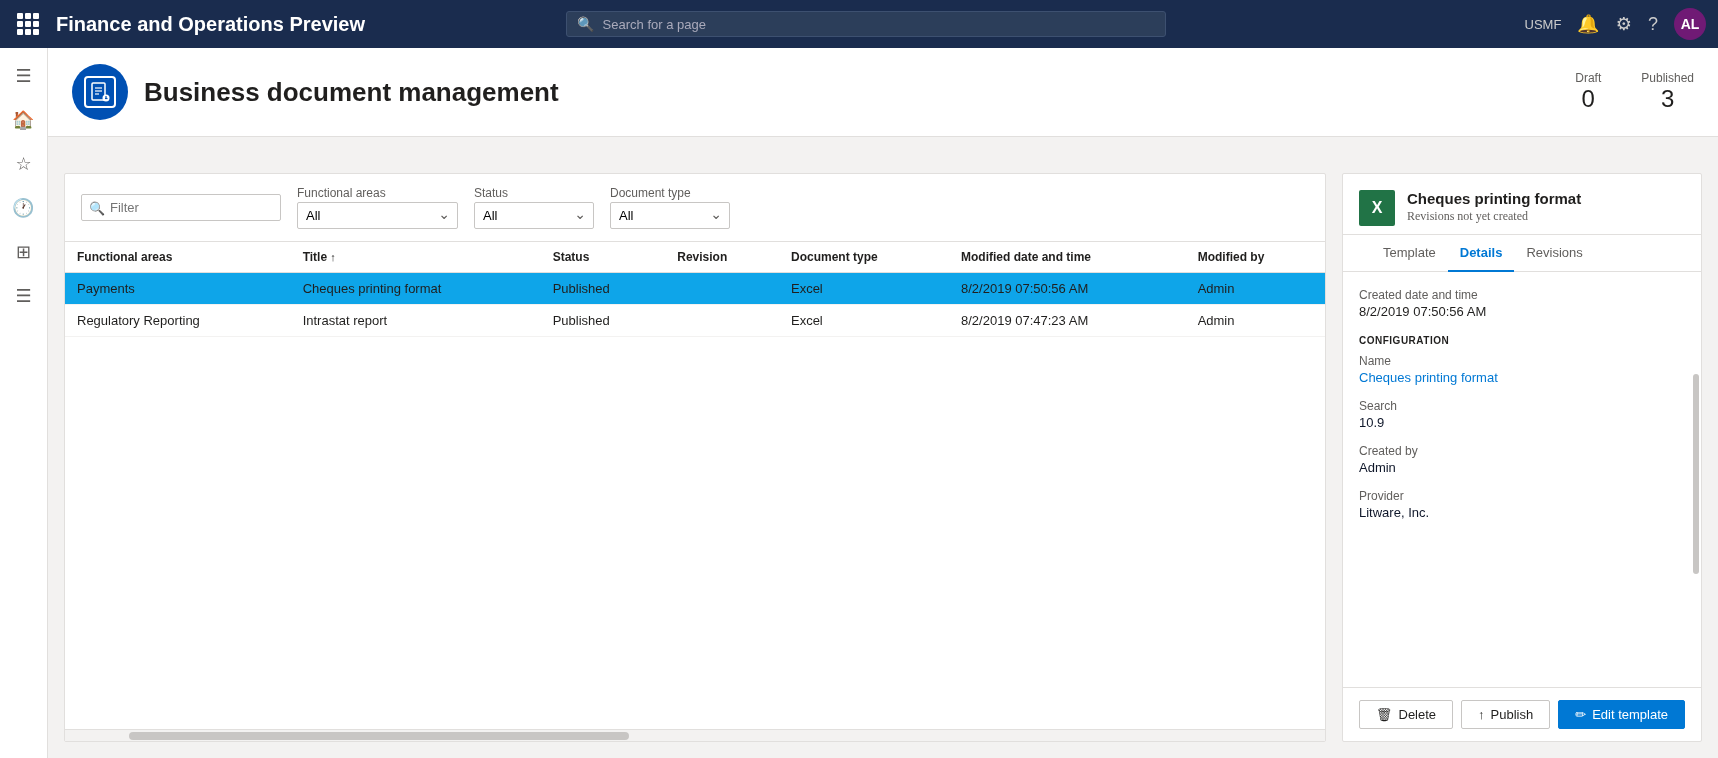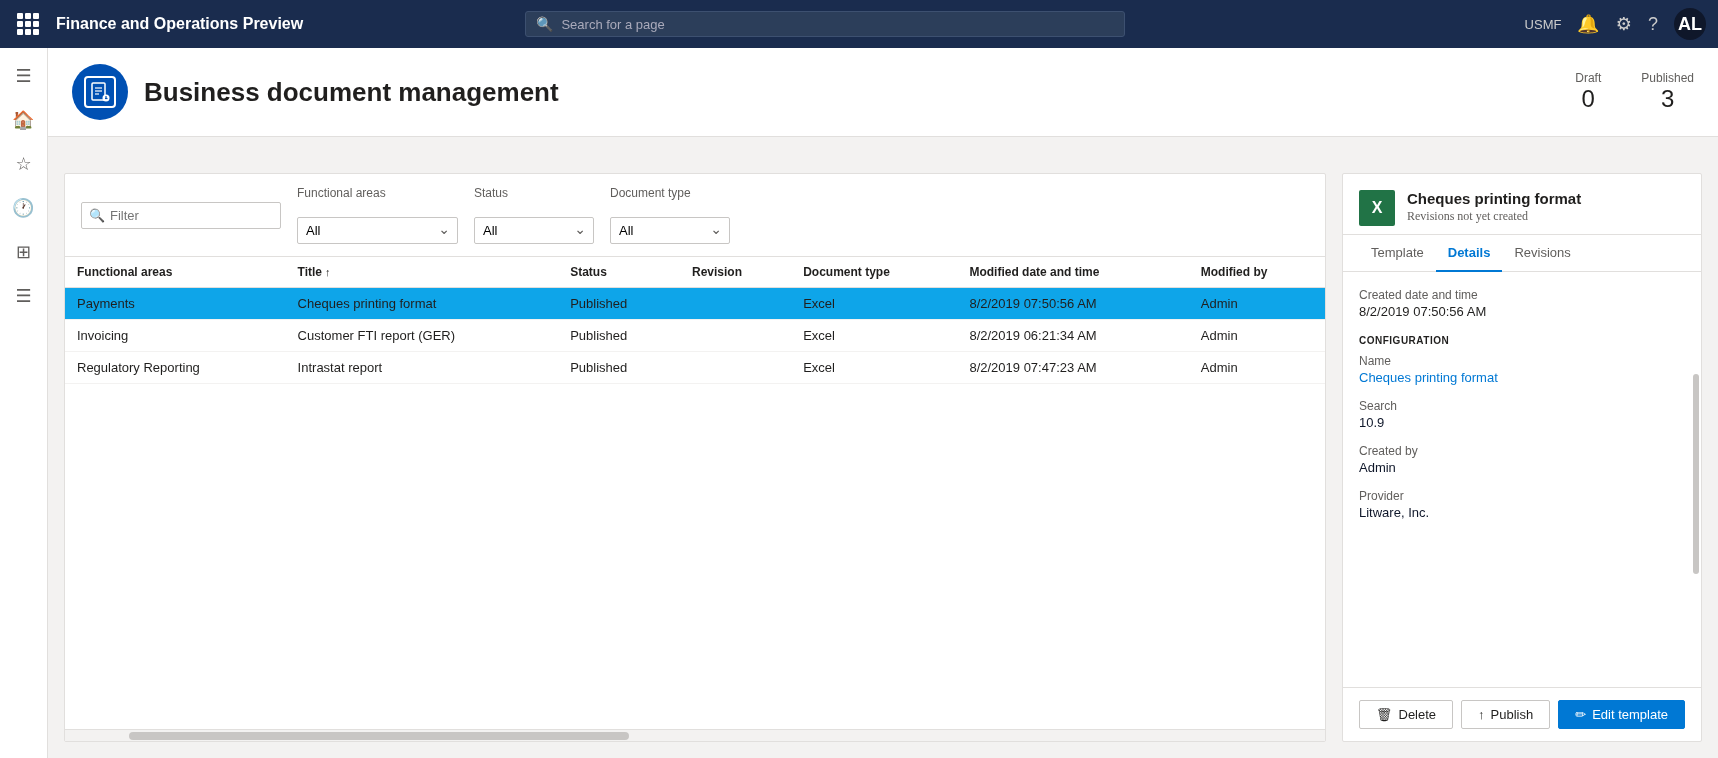--- a/index.html
+++ b/index.html
@@ -29,7 +29,7 @@
     }
     .waffle-dot { background: #fff; border-radius: 1px; }
     .topbar-title {
-      font-size: 16px;
+      font-size: 20px;
       font-weight: 600;
       color: #fff;
       white-space: nowrap;

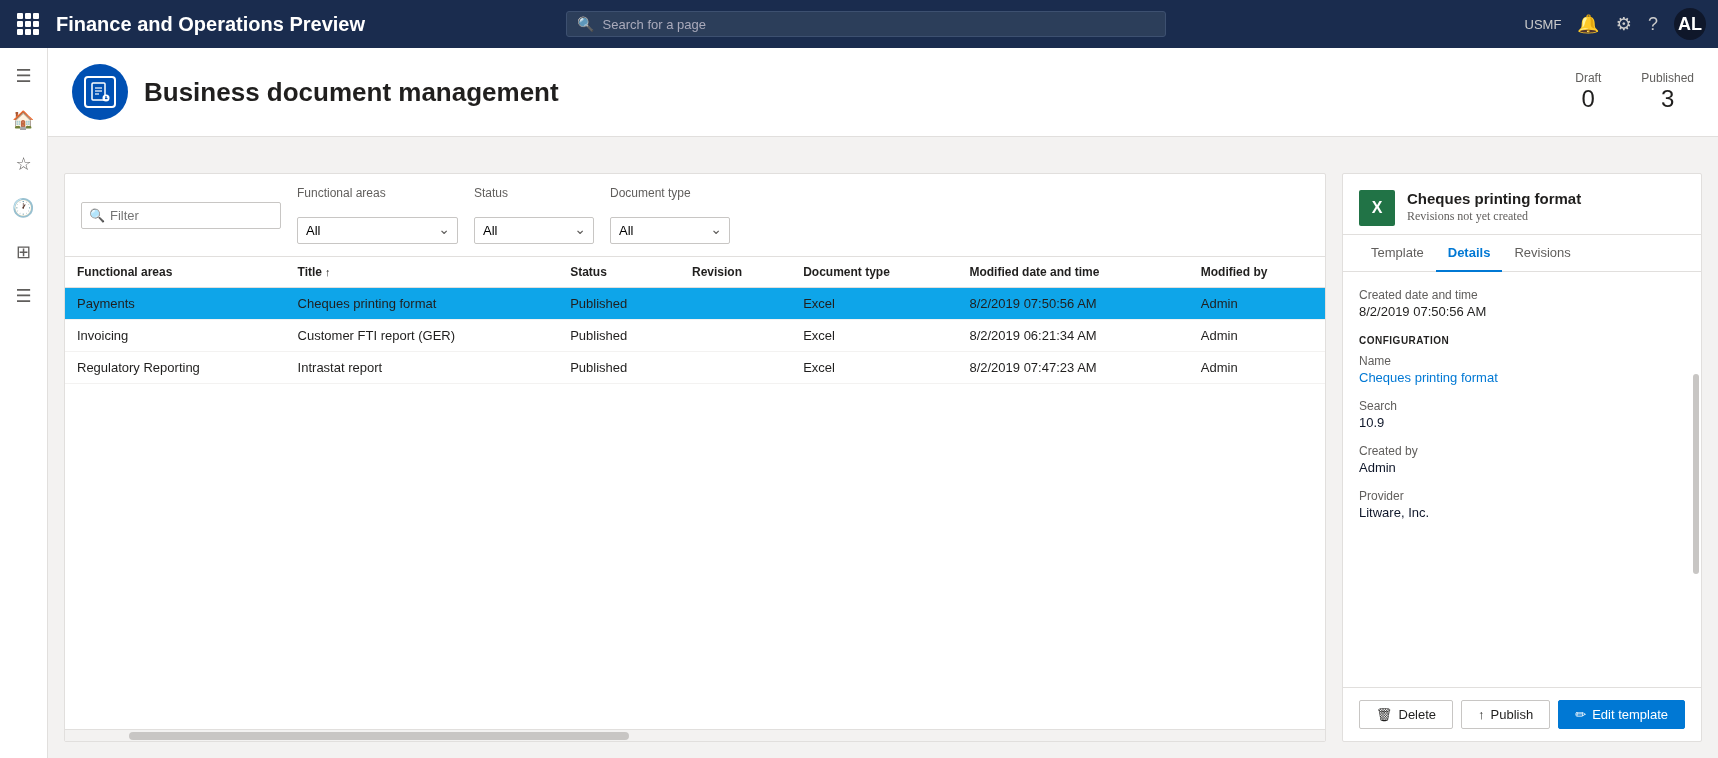--- a/index.html
+++ b/index.html
@@ -76,10 +76,10 @@
     }
     .topbar-avatar {
       width: 32px; height: 32px;
-      background: #0f172a;
+      background: #701a75;
       border-radius: 50%;
       display: flex; align-items: center; justify-content: center;
-      font-size: 18px; font-weight: 600; color: #fff;
+      font-size: 14px; font-weight: 600; color: #fff;
       cursor: pointer;
     }
 

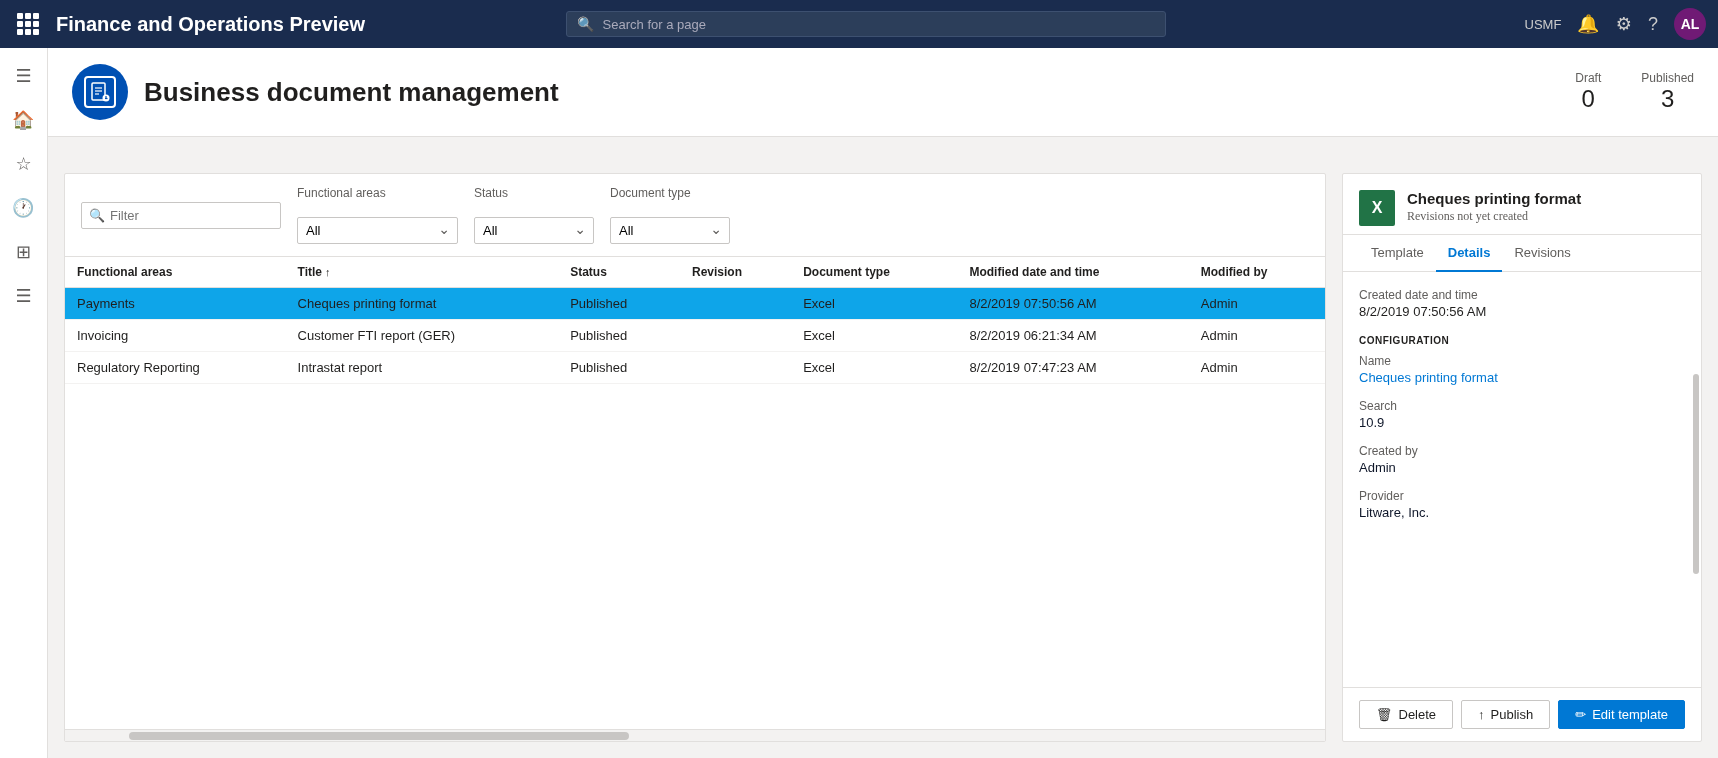--- a/index.html
+++ b/index.html
@@ -221,7 +221,6 @@
     .select-wrapper {
       position: relative;
       display: inline-block;
-      margin-top: 15px;
     }
     .select-wrapper::after {
       content: '⌄';

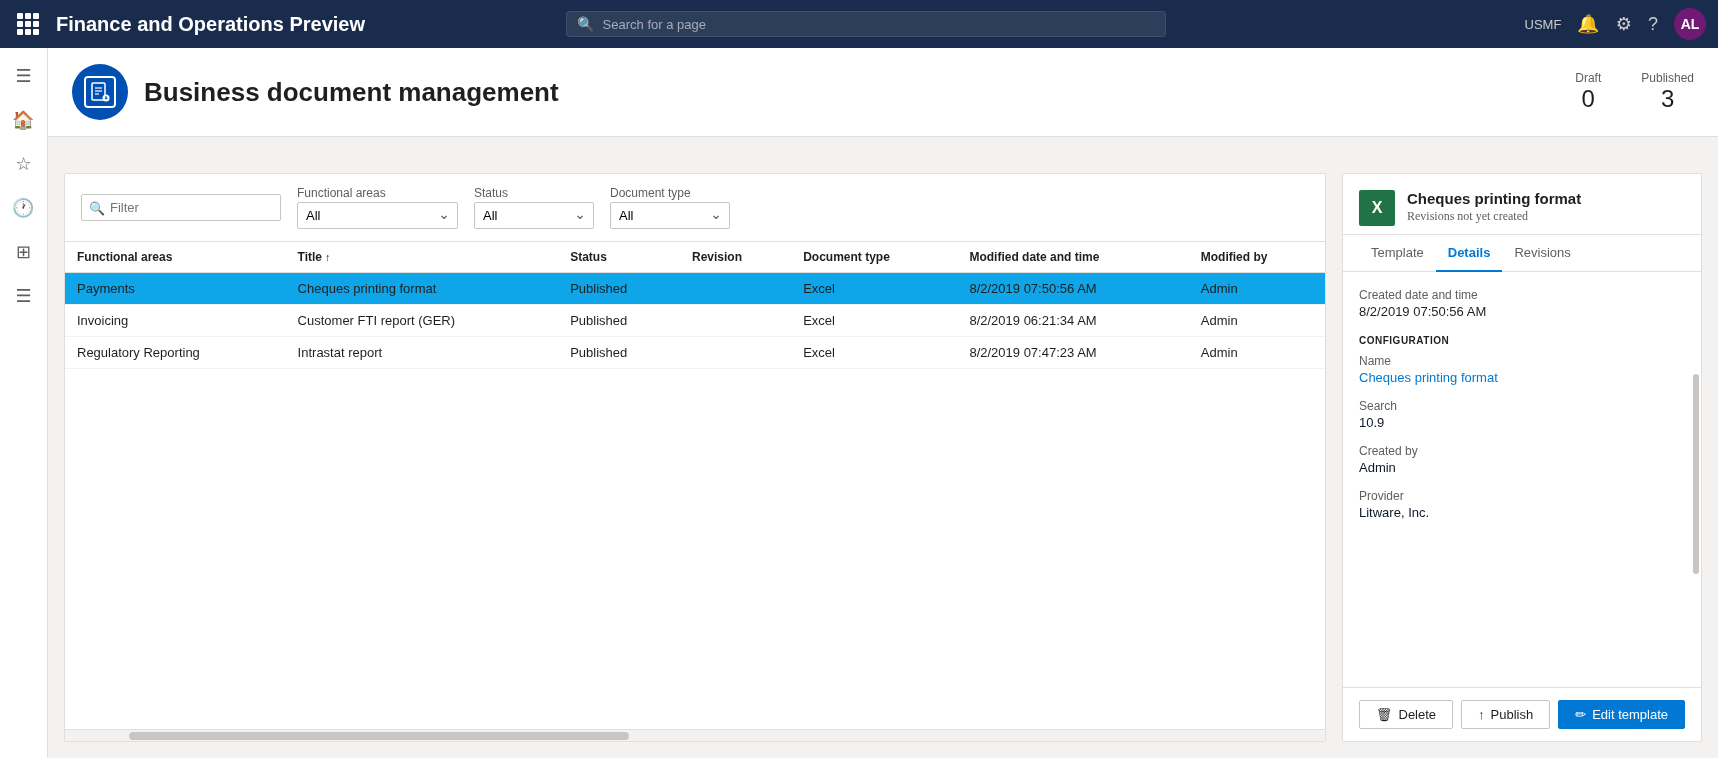--- a/index.html
+++ b/index.html
@@ -331,7 +331,7 @@
     .detail-tabs {
       display: flex;
       border-bottom: 1px solid #e1dfdd;
-      padding: 0 16px;
+      padding: 0 28px;
     }
     .detail-tab {
       padding: 10px 12px;

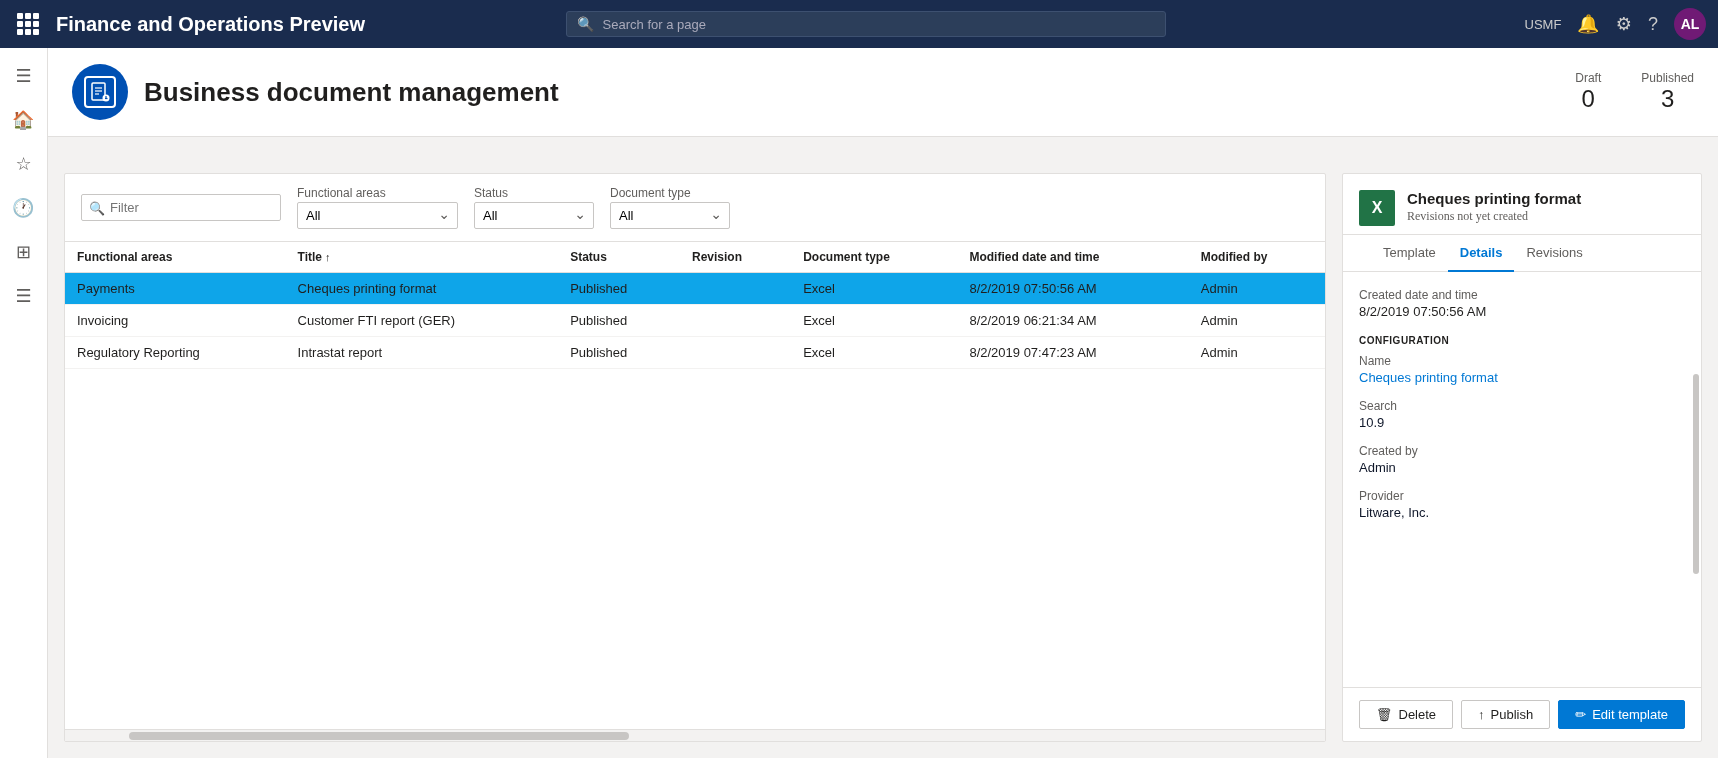--- a/index.html
+++ b/index.html
@@ -577,15 +577,6 @@
                   <td>Admin</td>
                 </tr>
                 <tr>
-                  <td>Invoicing</td>
-                  <td>Customer FTI report (GER)</td>
-                  <td>Published</td>
-                  <td></td>
-                  <td>Excel</td>
-                  <td>8/2/2019 06:21:34 AM</td>
-                  <td>Admin</td>
-                </tr>
-                <tr>
                   <td>Regulatory Reporting</td>
                   <td>Intrastat report</td>
                   <td>Published</td>

